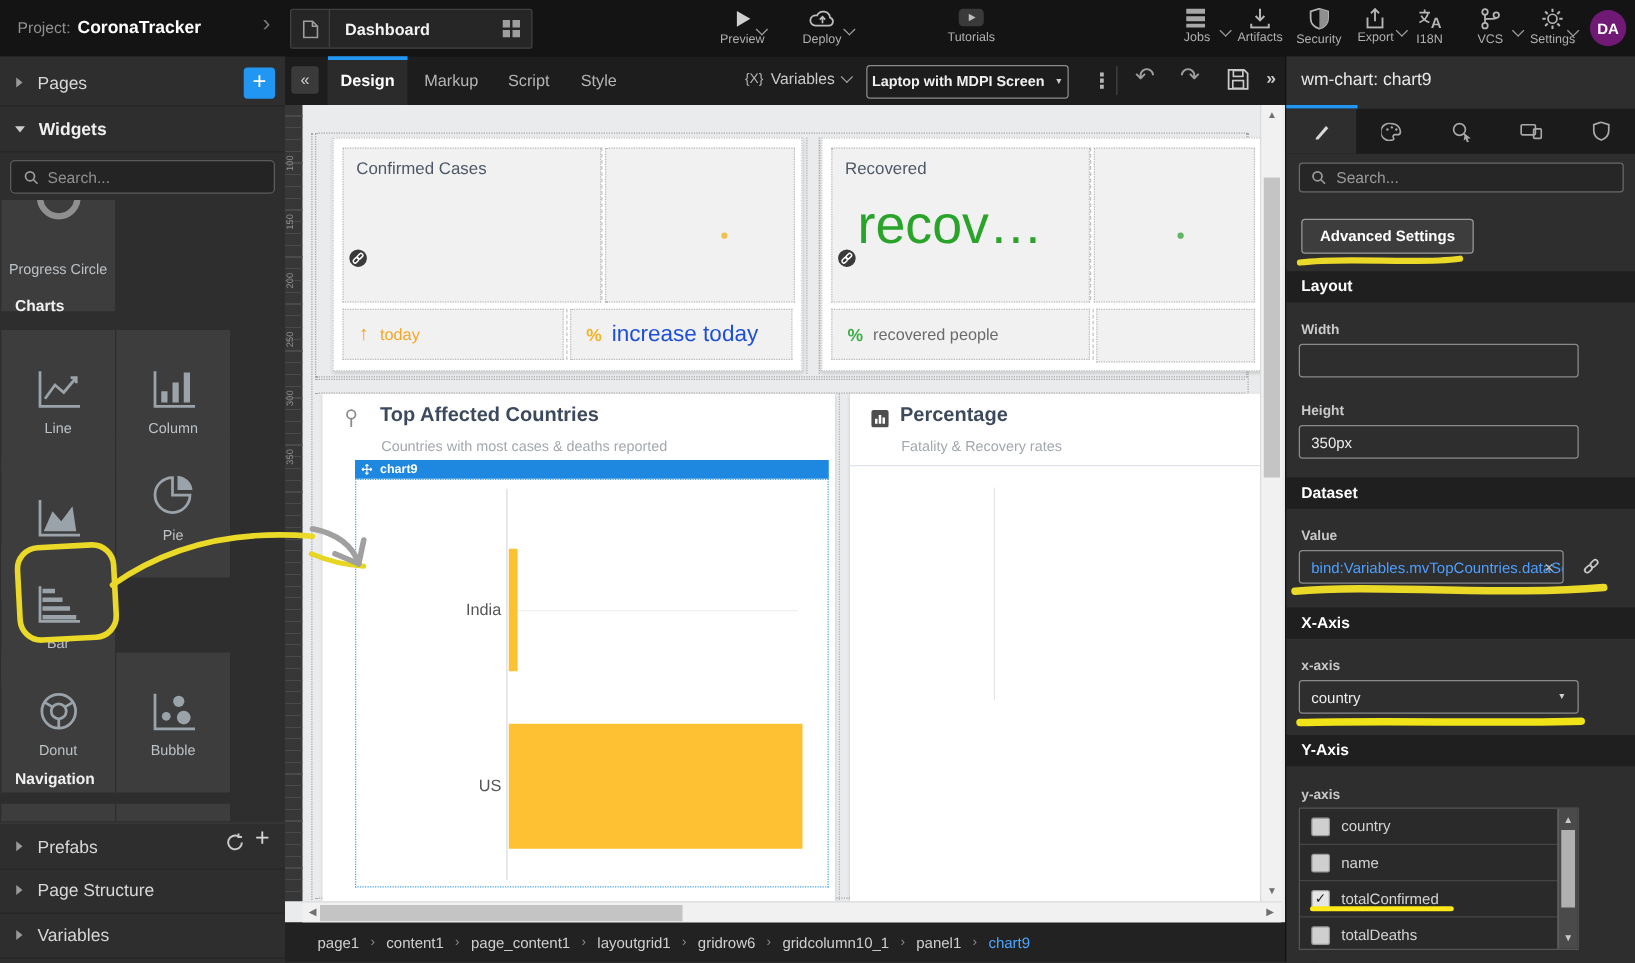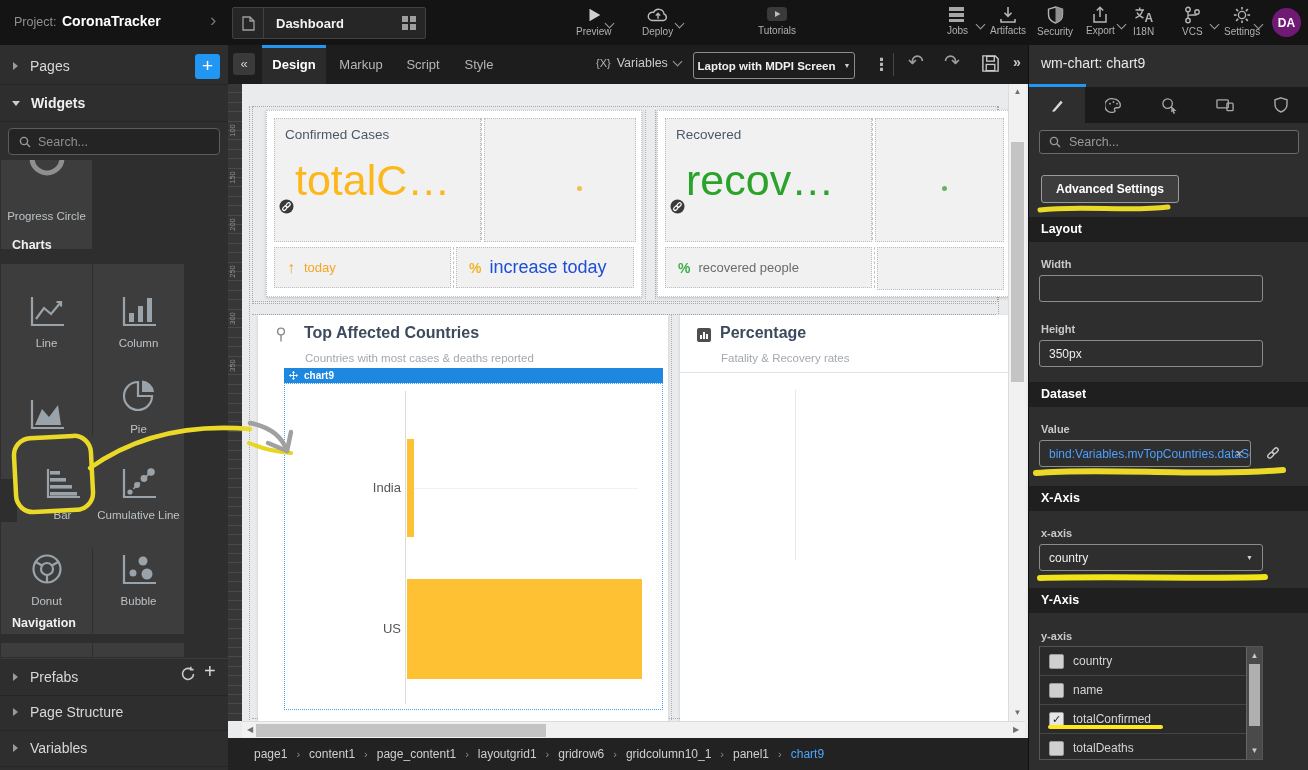--- a/index.html
+++ b/index.html
@@ -360,7 +360,6 @@
               </g>
             </svg>
         </span>
-        <span class="a" style="left:20px;top:37px;color:#fcb81a;font-size:43px;">totalC…</span>
       </div>
       <div class="a" style="left:214px;top:7px;width:1px;height:122px;border-left:1px dashed #c4c4c4;"></div>
       <div class="a cellg" style="left:217px;top:7px;width:150px;height:122px;">

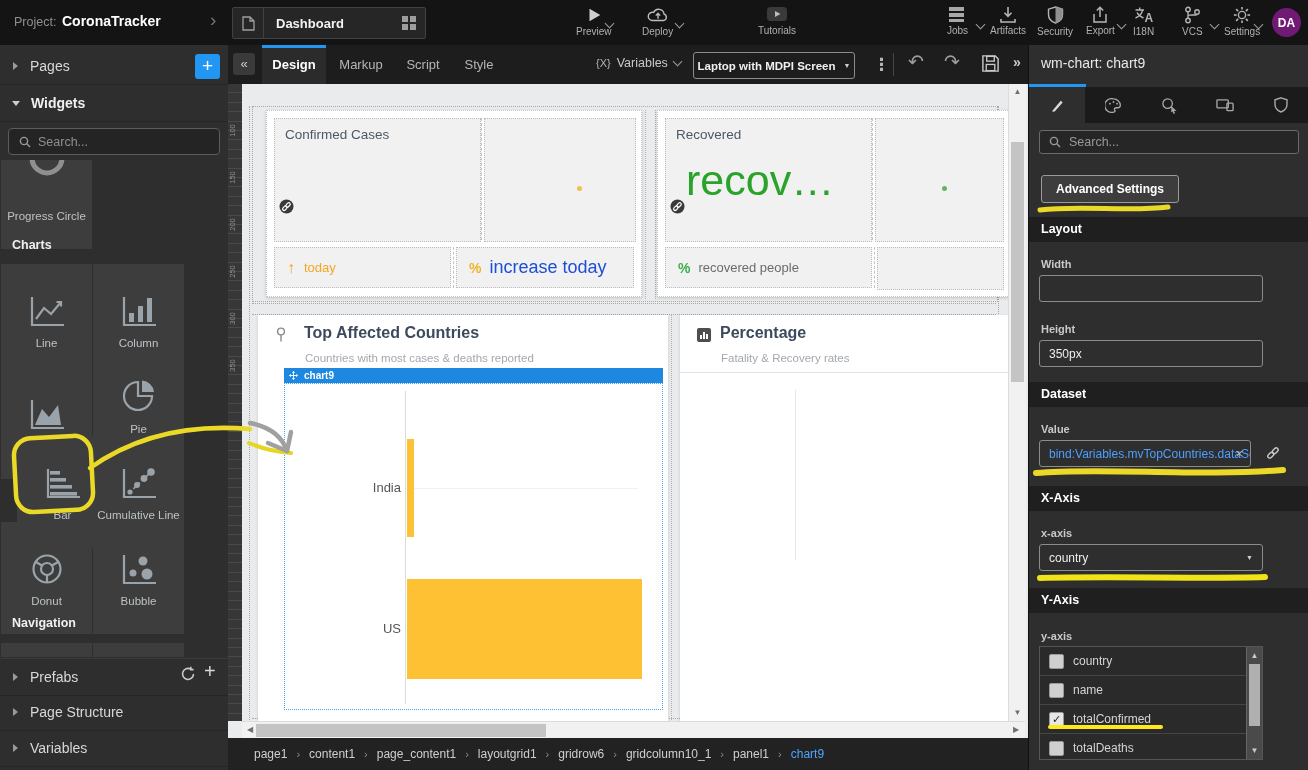--- a/index.html
+++ b/index.html
@@ -231,7 +231,7 @@
         </svg>
       <span class="tlabel">Pie</span>
     </div>
-    <div class="tile" style="left:17px;top:391px;">
+    <div class="tile" style="left:1px;top:391px;">
       <svg width="44" height="38" viewBox="0 0 44 38">
           <path d="M7 4 V32 H39" fill="none" stroke="#9aa3a9" stroke-width="2.2"></path>
           <rect x="9" y="6" width="10" height="3.6" fill="#9aa3a9"></rect>

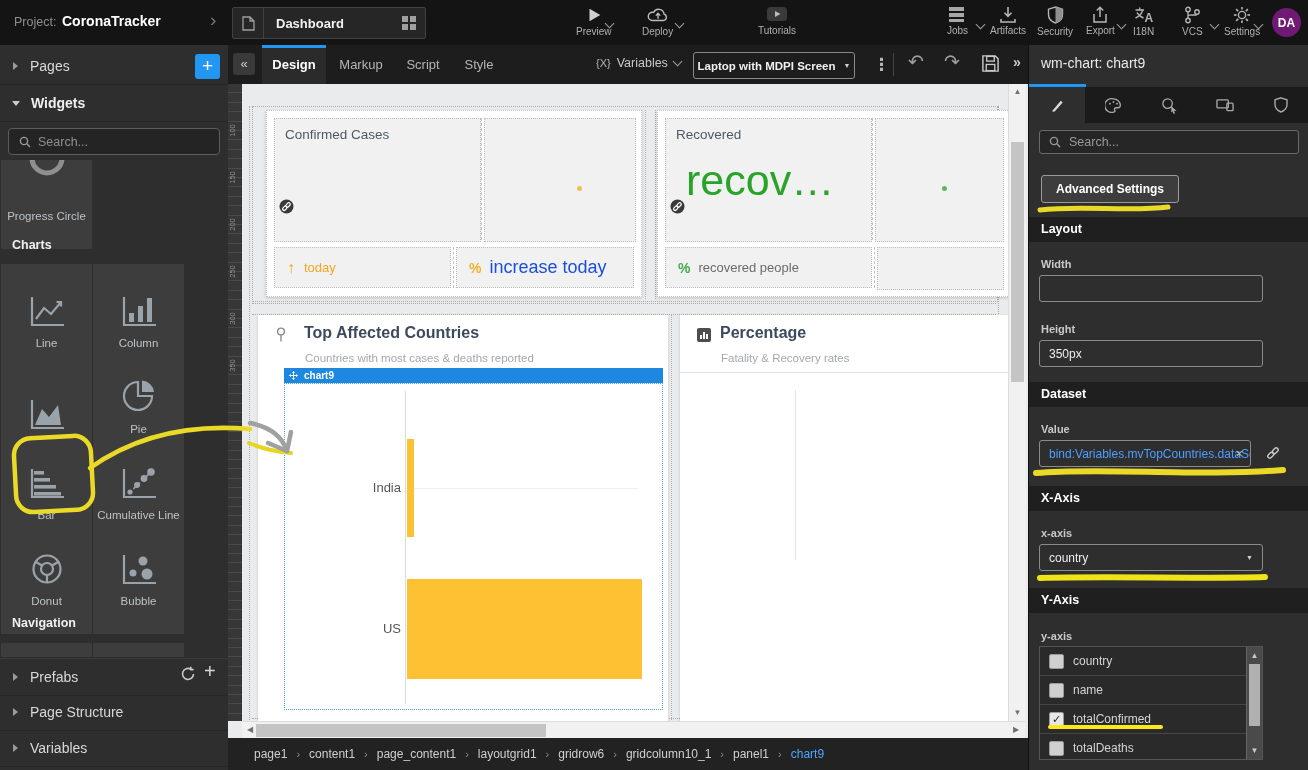--- a/index.html
+++ b/index.html
@@ -241,17 +241,6 @@
         </svg>
       <span class="tlabel">Bar</span>
     </div>
-    <div class="tile" style="left:93px;top:391px;">
-      <svg width="44" height="38" viewBox="0 0 44 38">
-          <path d="M7 4 V32 H39" fill="none" stroke="#9aa3a9" stroke-width="2.2"></path>
-          <line x1="12" y1="28" x2="34" y2="7" stroke="#9aa3a9" stroke-width="1.6" stroke-dasharray="3 3"></line>
-          <circle cx="13" cy="27" r="2.6" fill="#9aa3a9"></circle>
-          <circle cx="20" cy="20" r="3" fill="#9aa3a9"></circle>
-          <circle cx="27" cy="13.5" r="3.4" fill="#9aa3a9"></circle>
-          <circle cx="34" cy="7" r="3.8" fill="#9aa3a9"></circle>
-        </svg>
-      <span class="tlabel">Cumulative Line</span>
-    </div>
     <div class="tile" style="left:1px;top:477px;">
       <svg width="44" height="38" viewBox="0 0 44 38">
           <circle cx="22" cy="18" r="13.5" fill="none" stroke="#9aa3a9" stroke-width="2.2"></circle>

